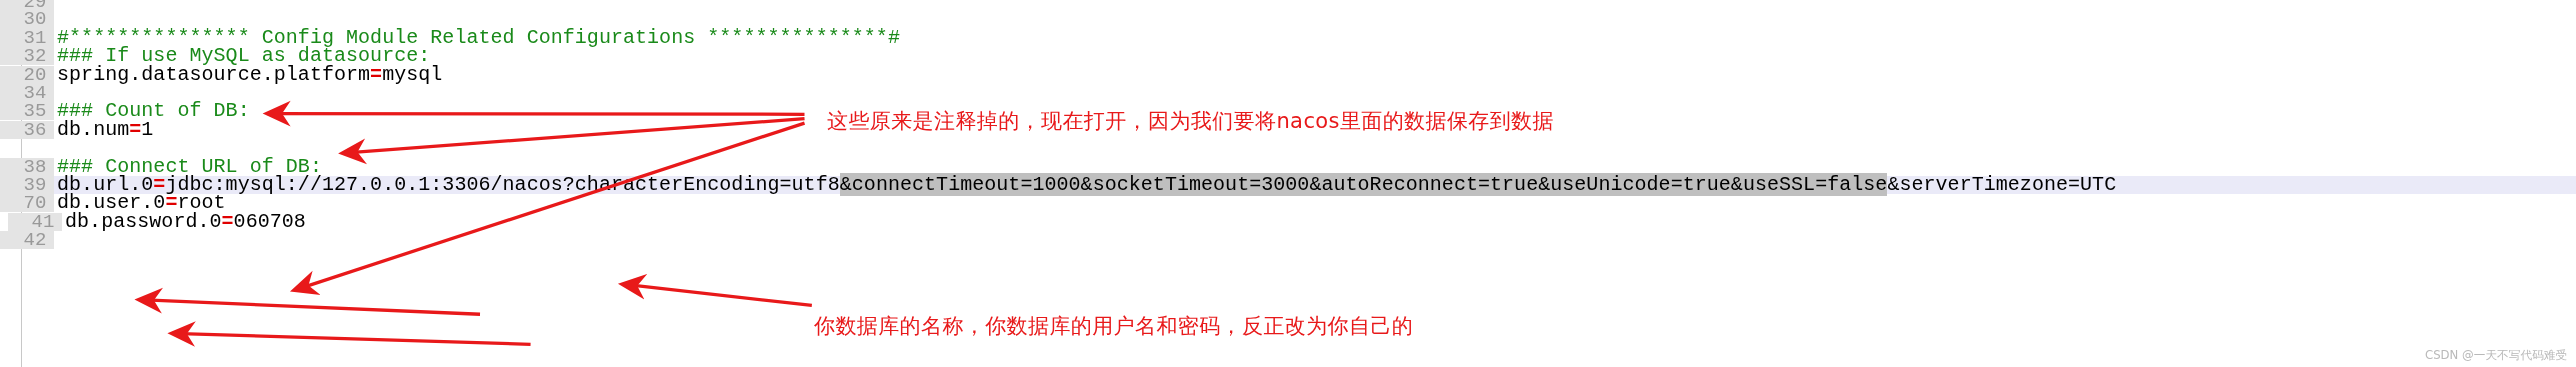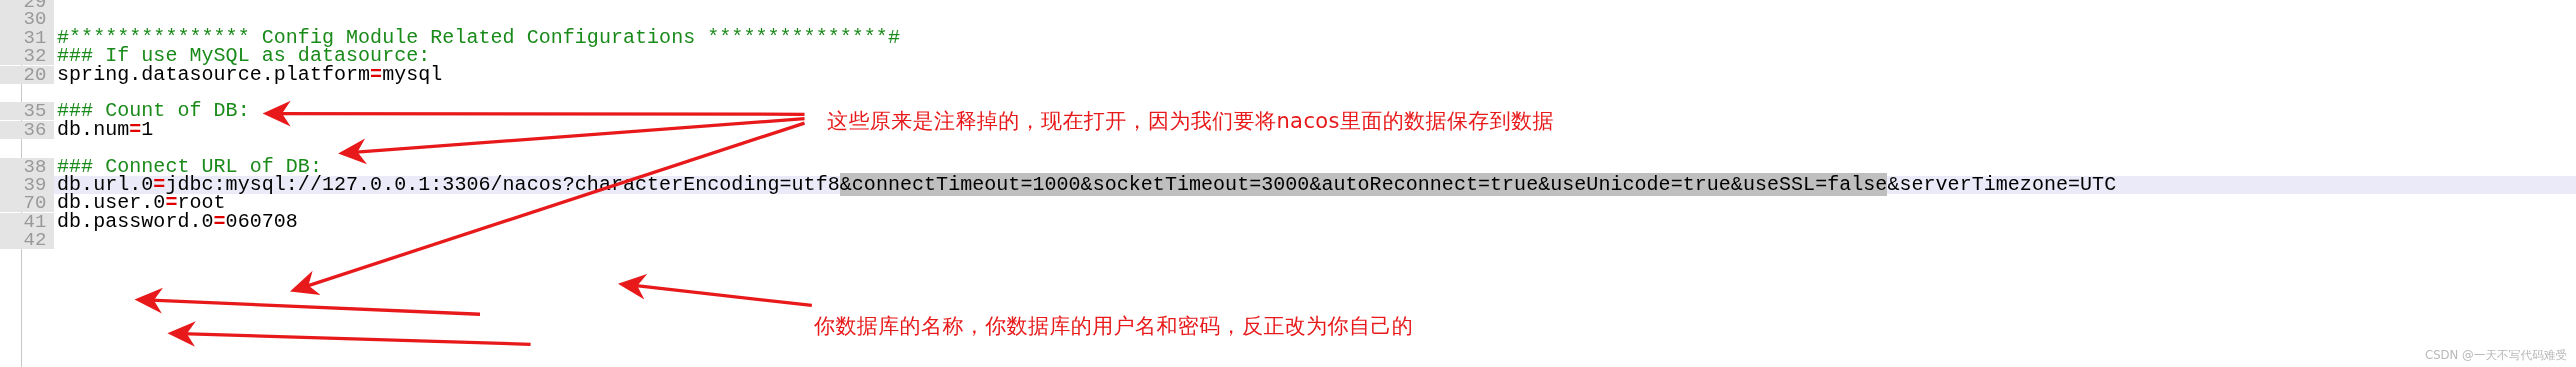--- a/index.html
+++ b/index.html
@@ -145,6 +145,10 @@
       <span class="code"><span>spring.datasource.platform</span><span class="eq">=</span><span>mysql</span></span>
     </div>
 
+    <div class="line" style="position:absolute;top:84px;left:0;width:2576px;">
+      <span class="ln">34</span>
+      <span class="code"></span>
+    </div>
 
     <div class="line" style="position:absolute;top:102px;left:0;width:2576px;">
       <span class="ln">35</span>

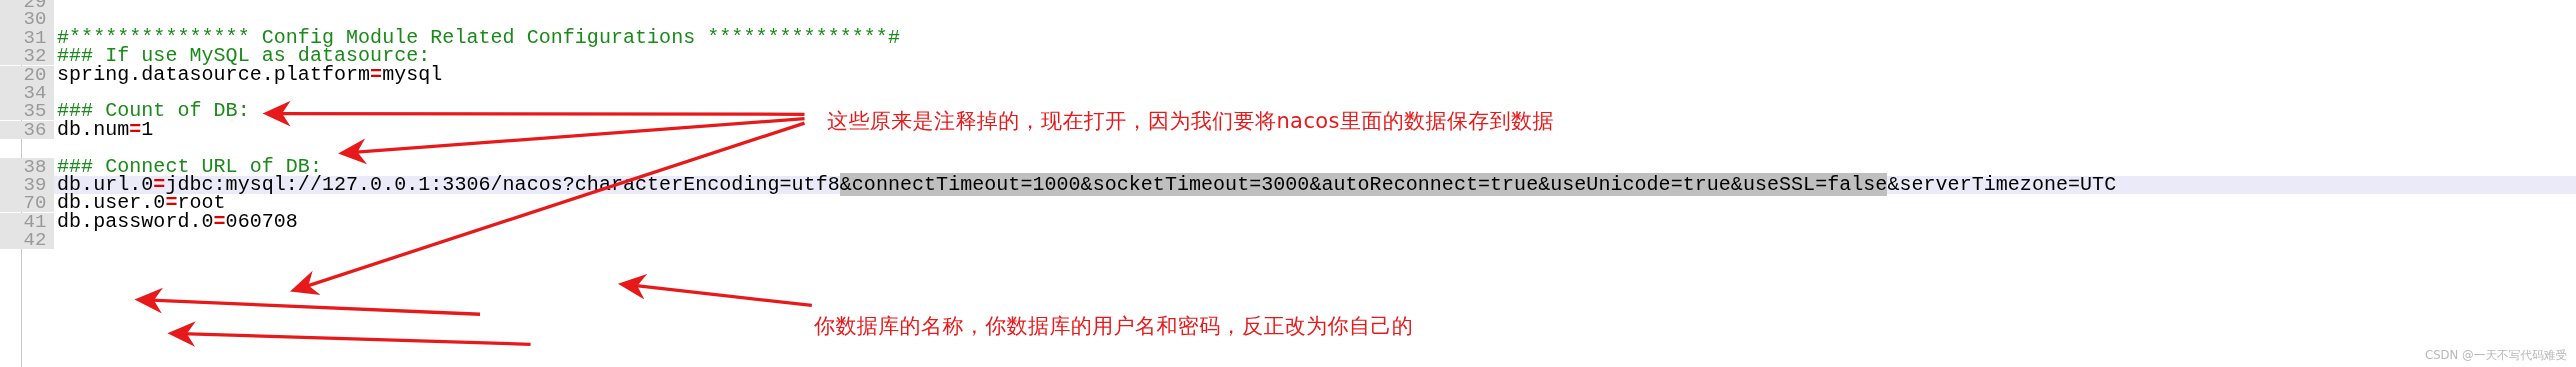--- a/index.html
+++ b/index.html
@@ -176,7 +176,7 @@
       <span class="code"><span>db.user.0</span><span class="eq">=</span><span>root</span></span>
     </div>
 
-    <div class="line" style="position:absolute;top:213px;left:0;width:2206px;">
+    <div class="line" style="position:absolute;top:213px;left:8px;width:2206px;">
       <span class="ln">41</span>
       <span class="code"><span>db.password.0</span><span class="eq">=</span><span>060708</span></span>
     </div>

